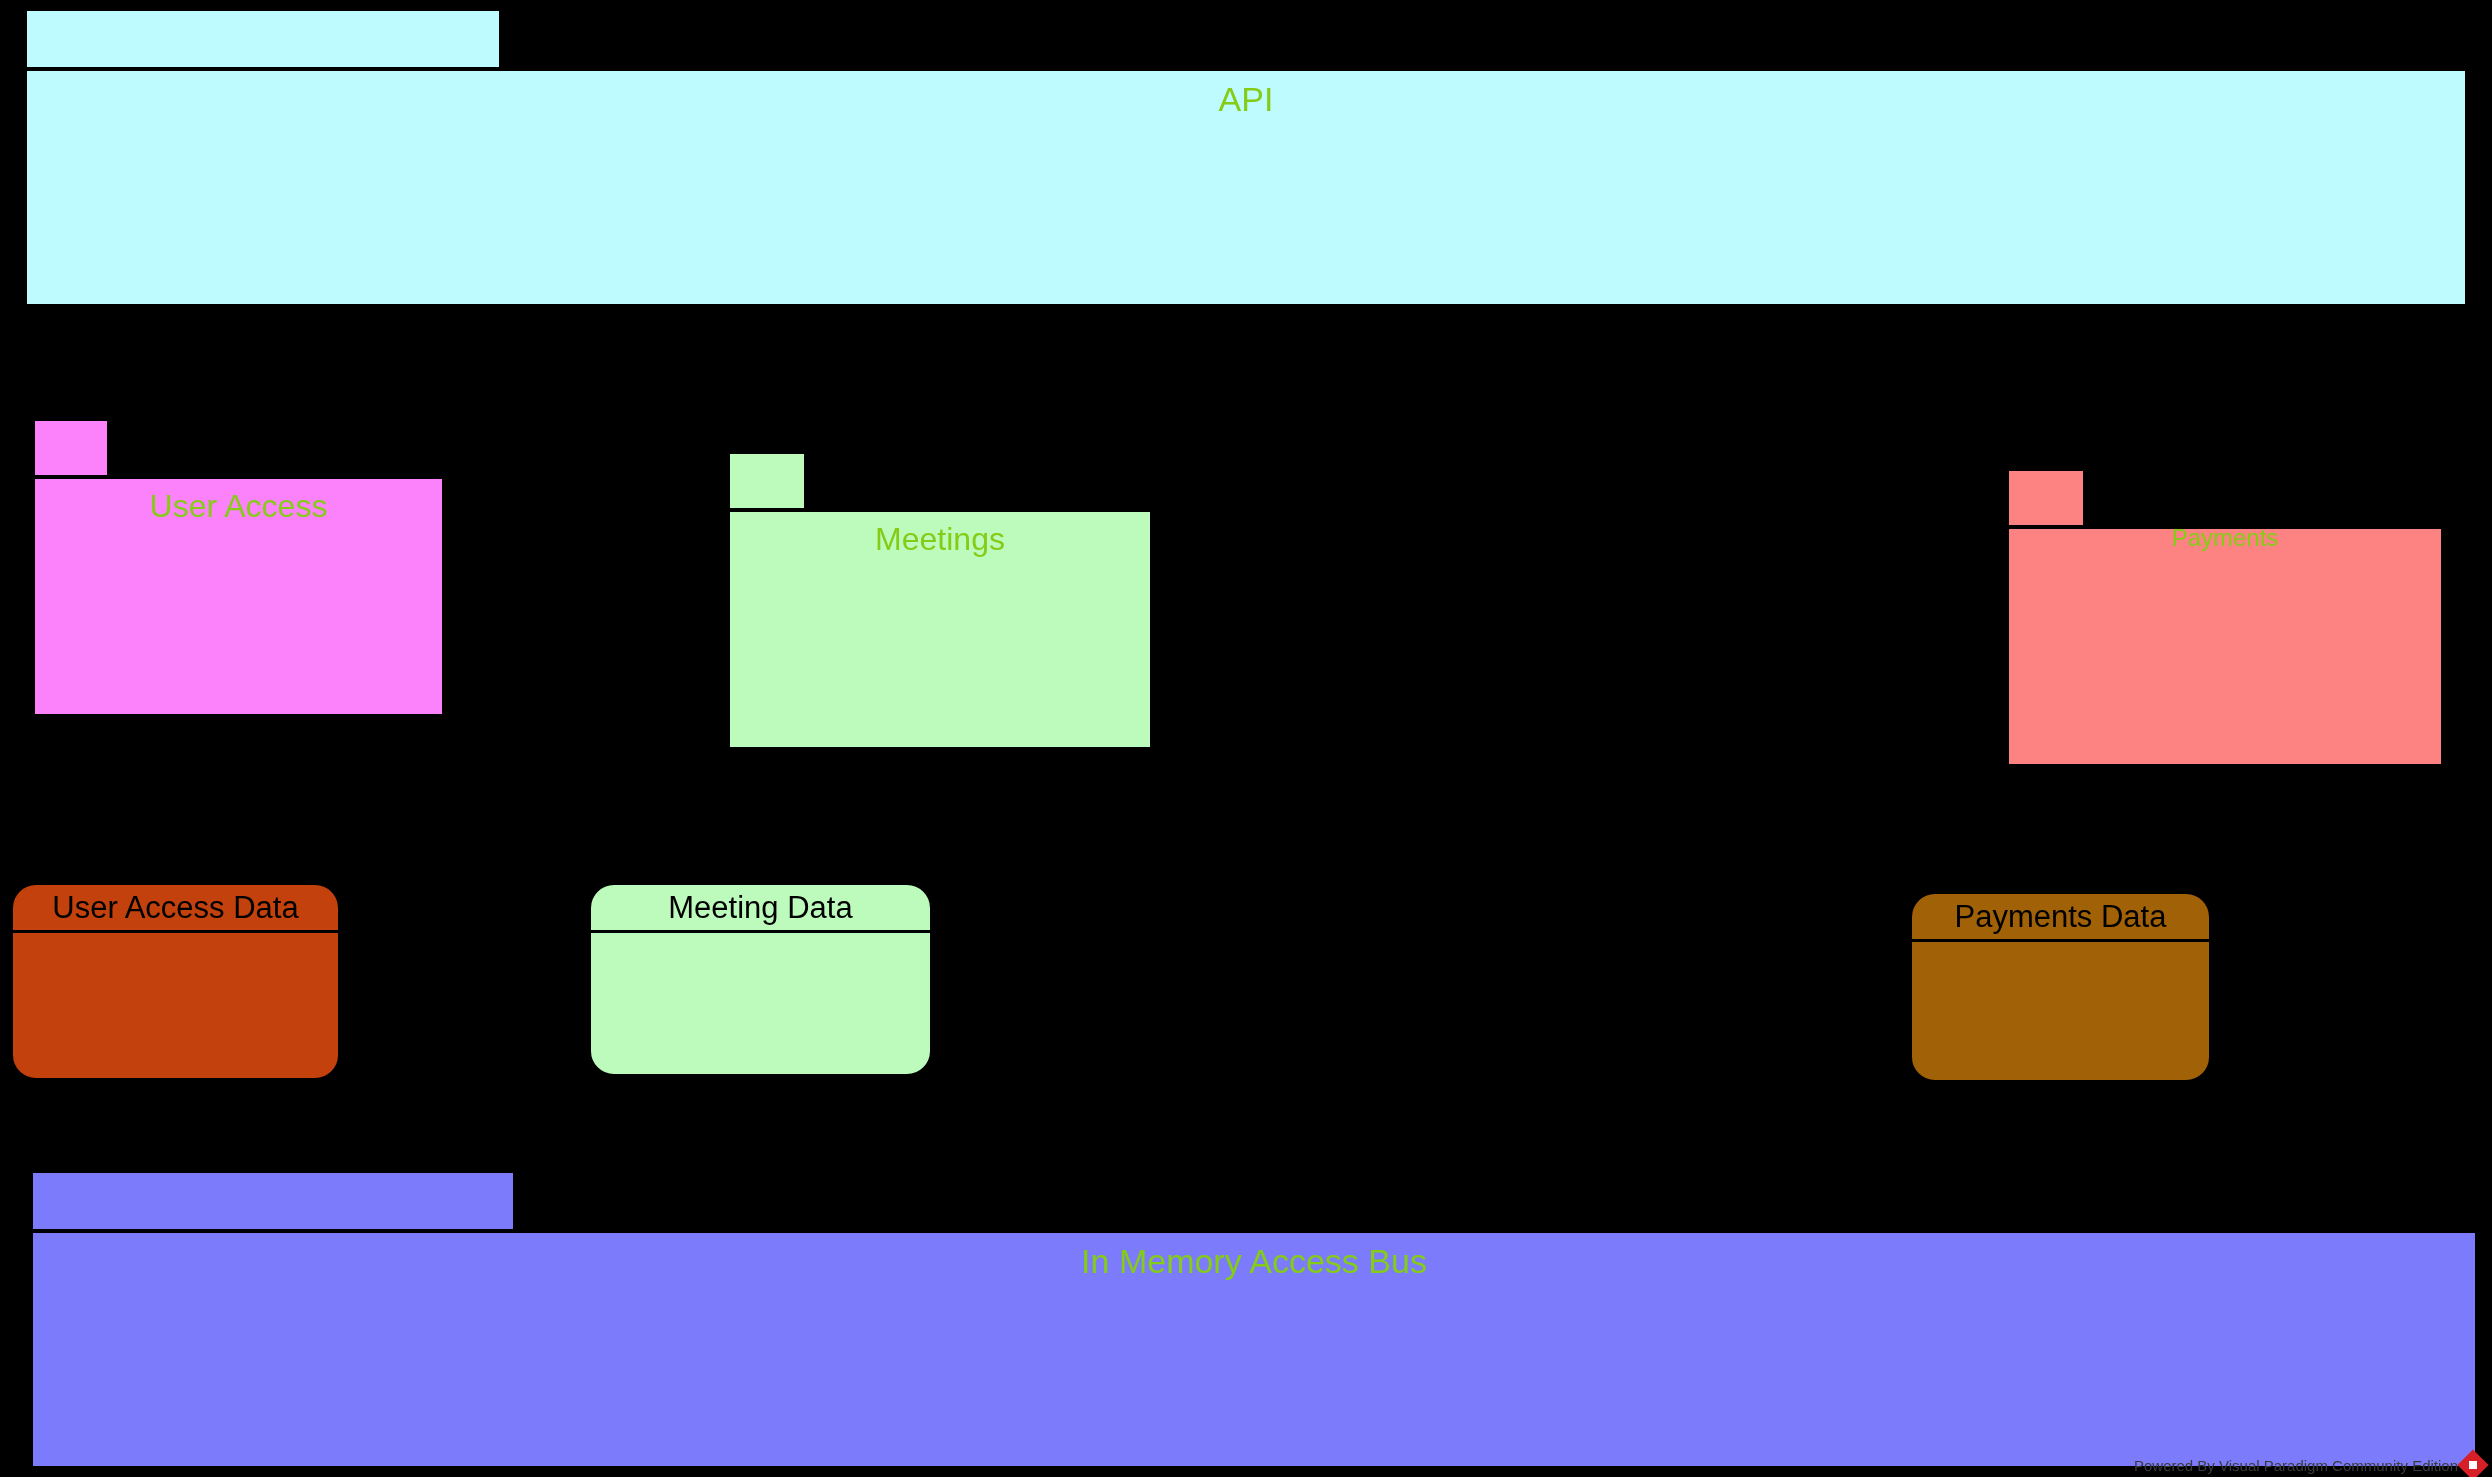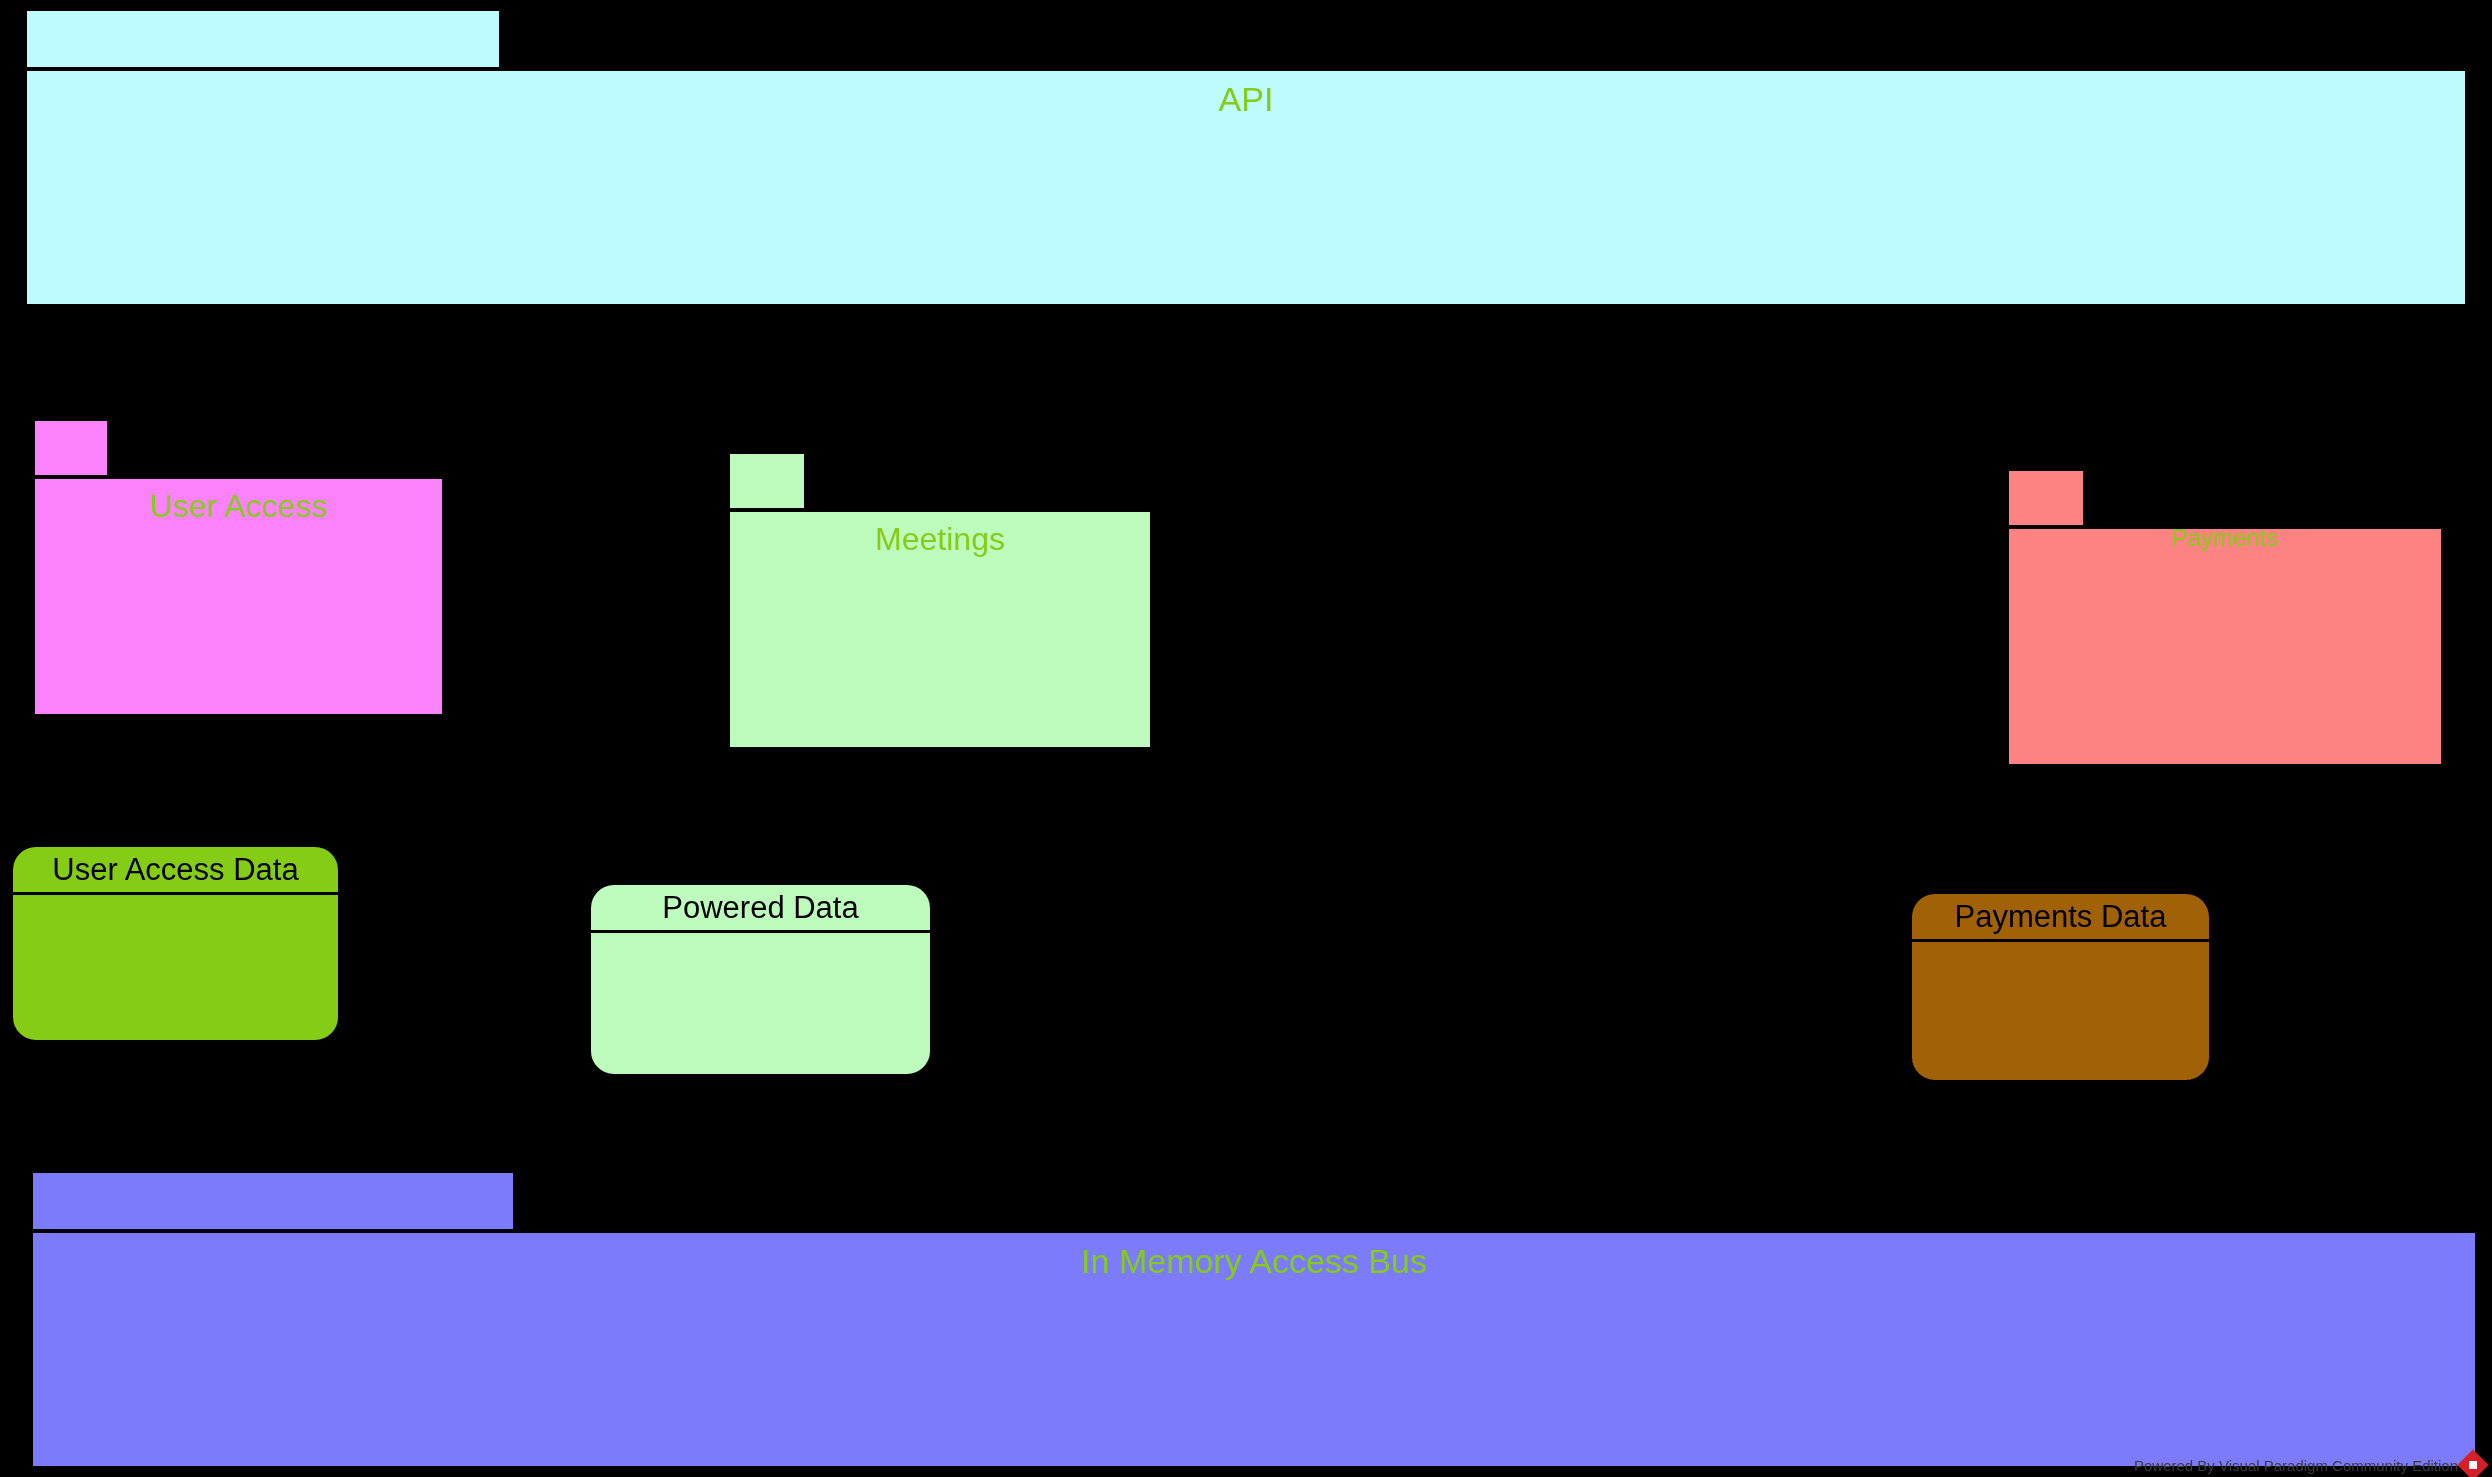--- a/index.html
+++ b/index.html
@@ -129,7 +129,7 @@
     <div class="pkg-label" style="top:56px; font-size:24px;">Payments</div>
   </div>
 
-  <div class="datastore" style="left:10px; top:844px; width:331px; height:199px; background:#84cc16;">
+  <div class="datastore" style="left:10px; top:882px; width:331px; height:199px; background:#c2410c;">
     <div class="ds-title" style="height:48px; font-size:31px;">User Access Data</div>
     <div class="ds-body" style="height:145px;"></div>
   </div>

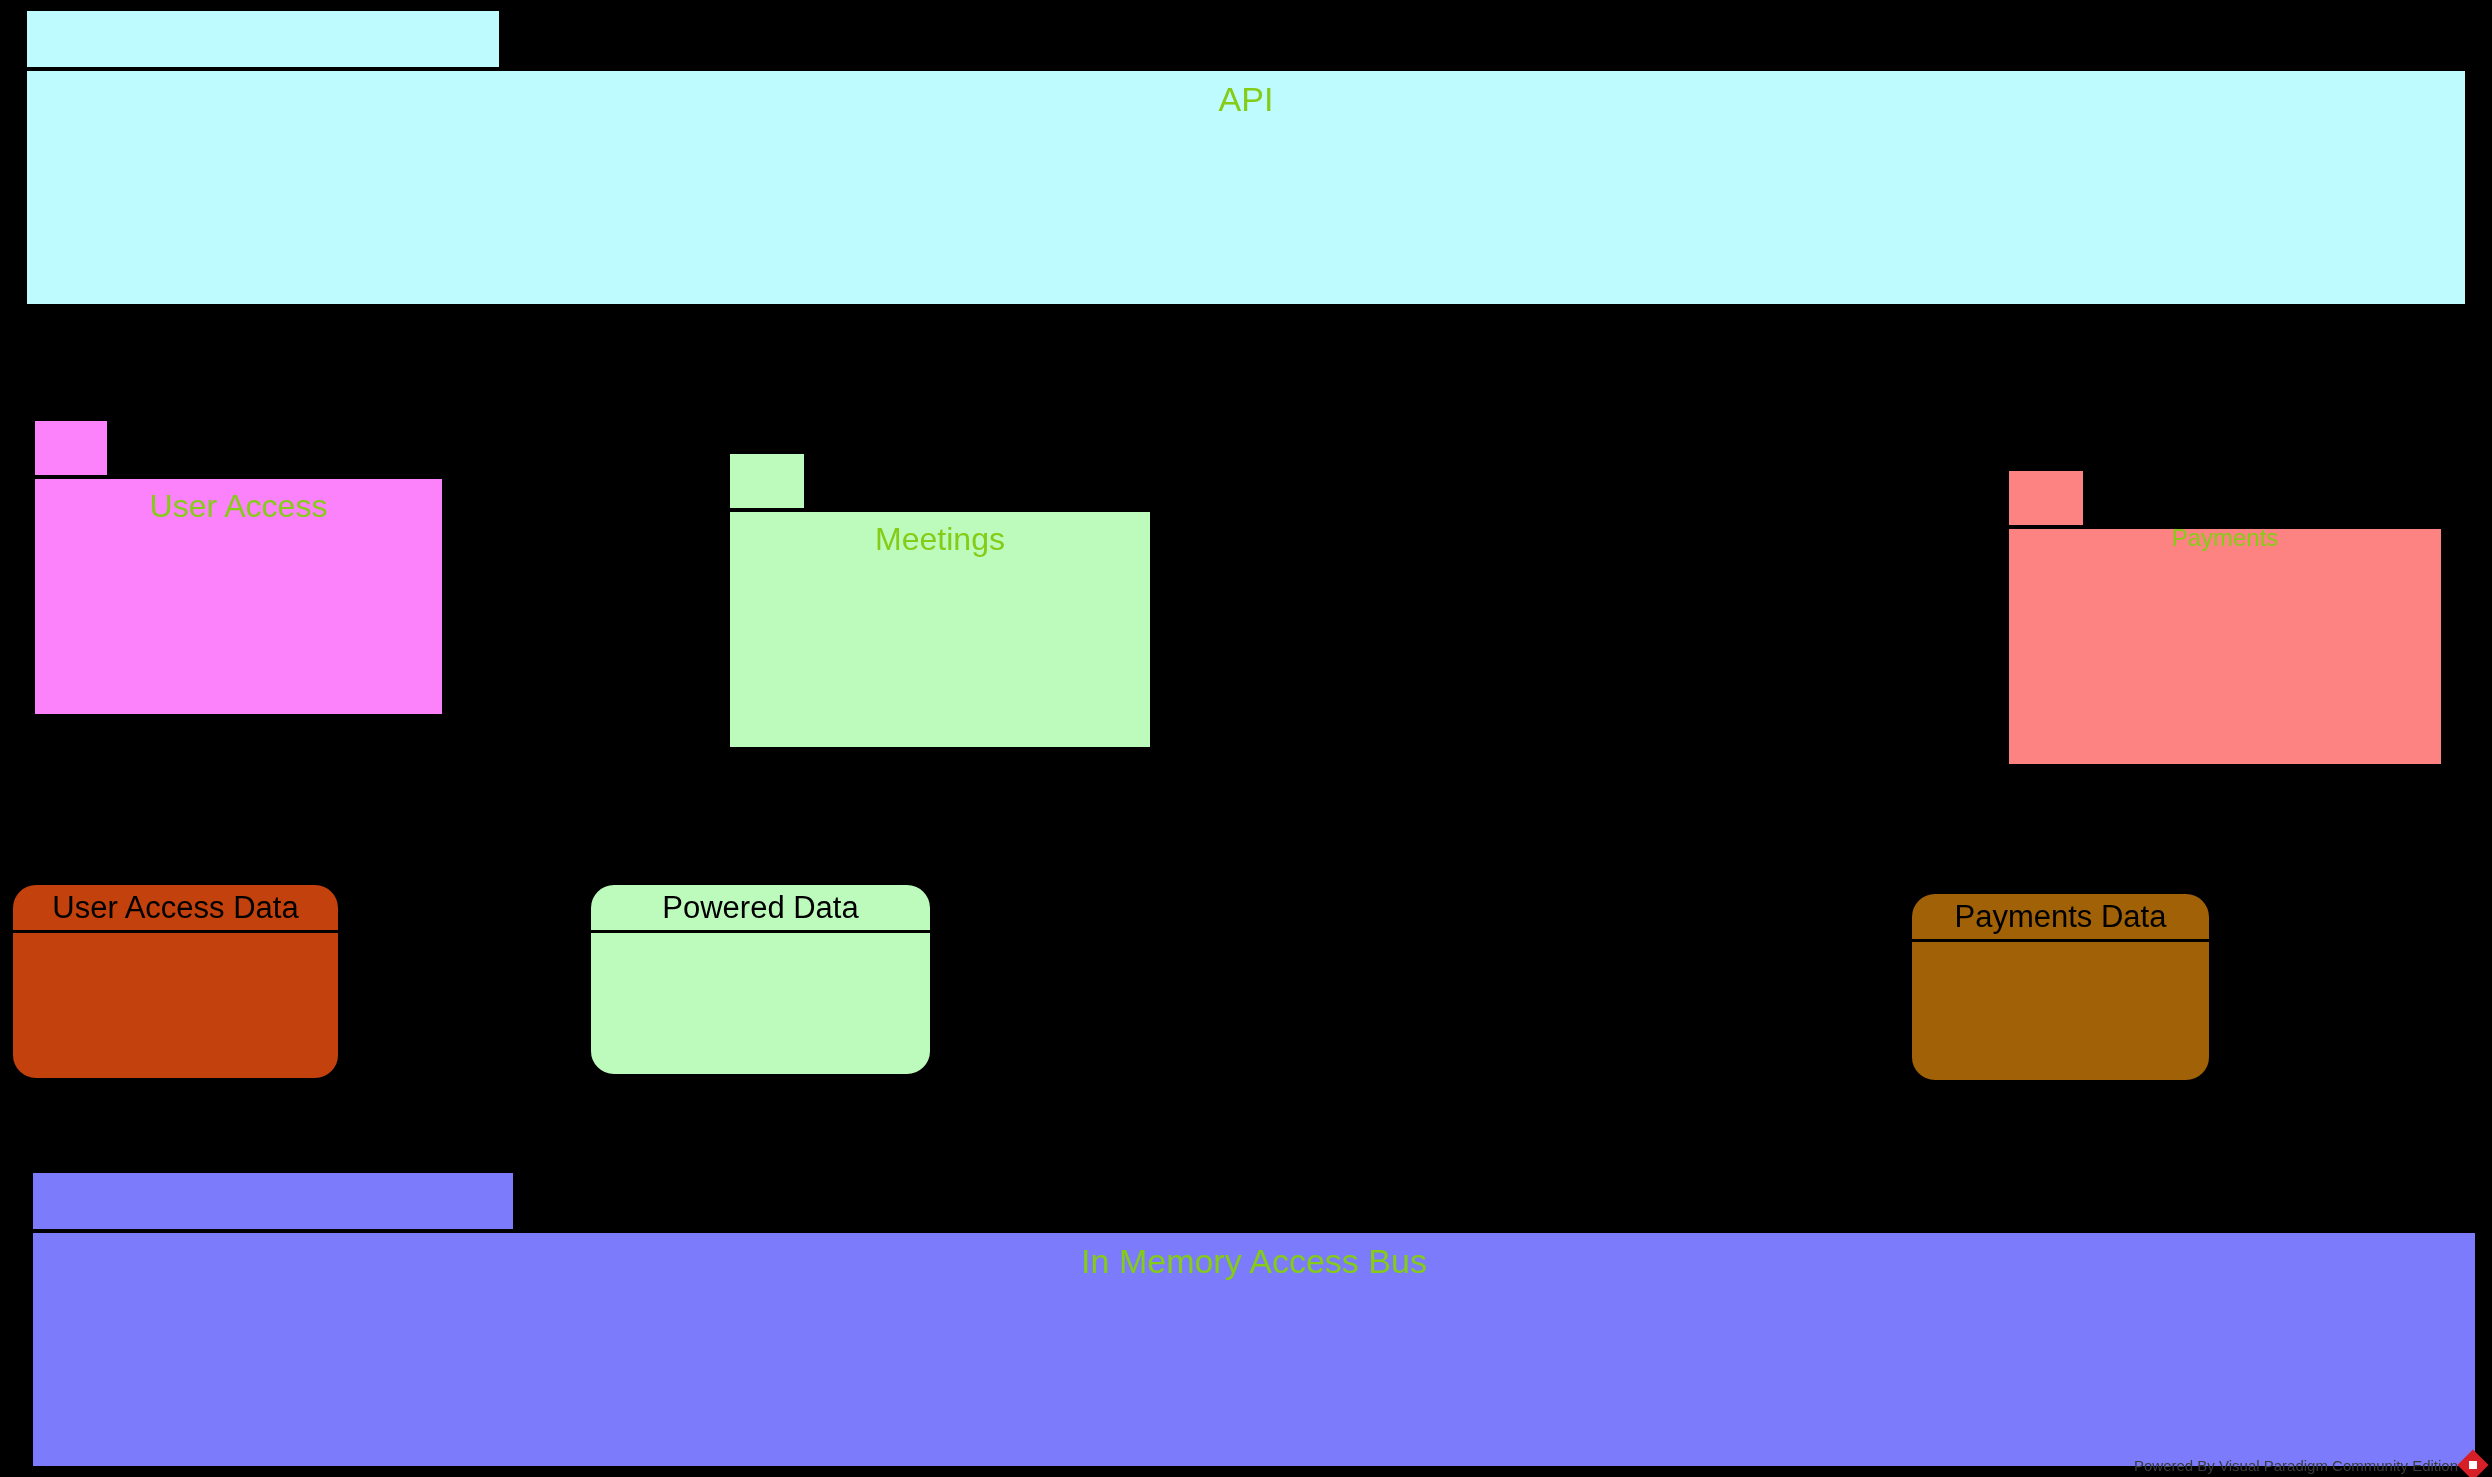--- a/index.html
+++ b/index.html
@@ -135,7 +135,7 @@
   </div>
 
   <div class="datastore" style="left:588px; top:882px; width:345px; height:195px; background:#BDFBBD;">
-    <div class="ds-title" style="height:48px; font-size:31px;">Powered Data</div>
+    <div class="ds-title" style="height:48px; font-size:31px;">Meeting Data</div>
     <div class="ds-body" style="height:141px;"></div>
   </div>
 

